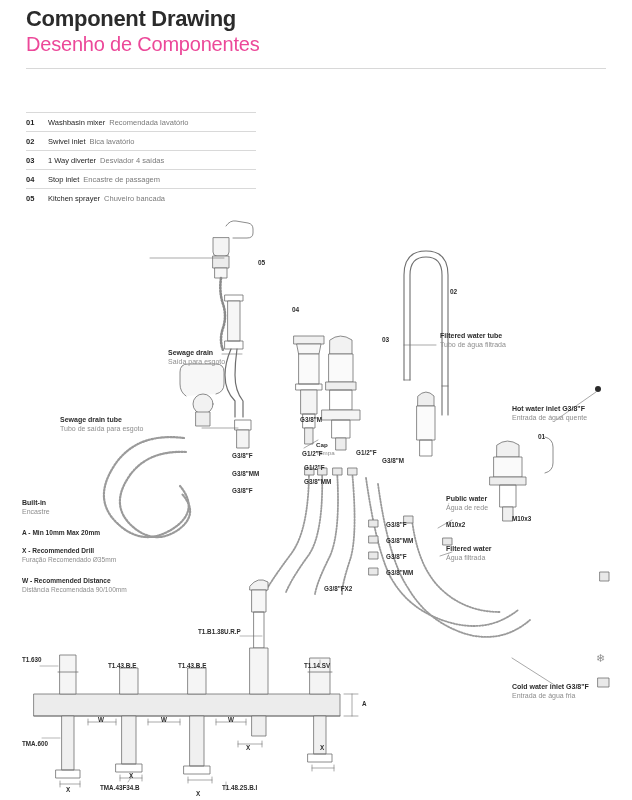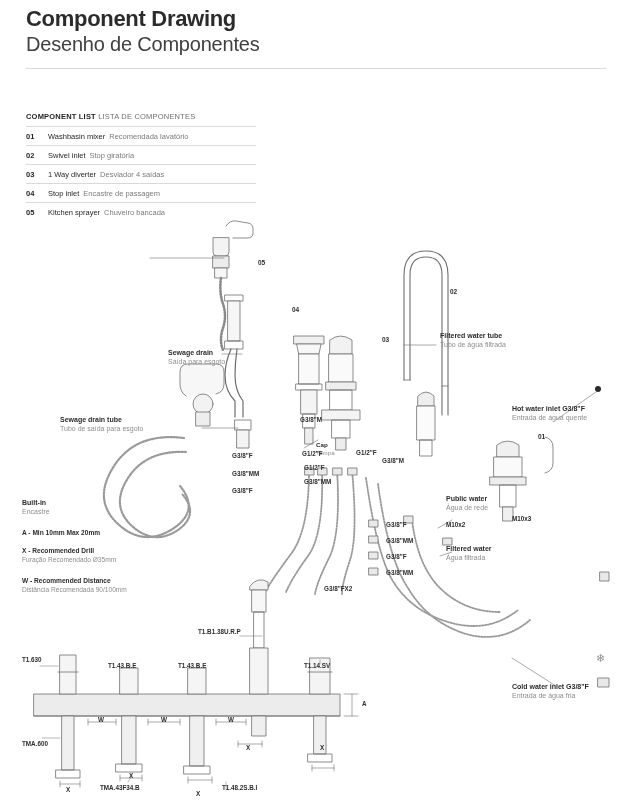--- a/index.html
+++ b/index.html
@@ -22,7 +22,7 @@
   }
   .title-sub {
     position: absolute; left: 26px; top: 33px;
-    font-size: 20px; font-weight: normal; color: #404040; letter-spacing: -0.2px;
+    font-size: 20px; font-weight: normal; color: #ec4899; letter-spacing: -0.2px;
   }
   .hrule {
     position: absolute; left: 26px; top: 68px; width: 580px; height: 1px;

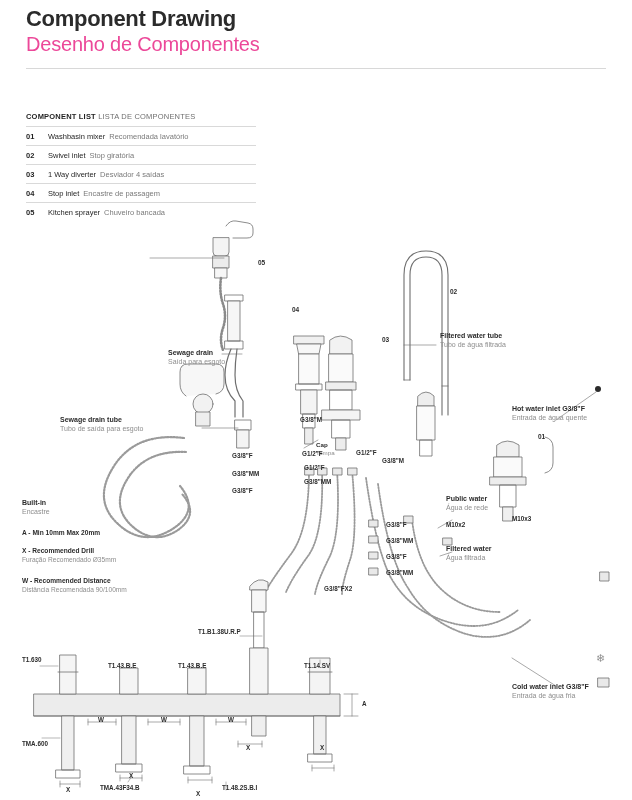--- a/index.html
+++ b/index.html
@@ -78,10 +78,6 @@
   <div class="hrule"></div>
 
   <div class="cl-wrap">
-    <div class="cl-head">
-      <b>COMPONENT LIST</b>
-      <span>LISTA DE COMPONENTES</span>
-    </div>
 
     <div class="cl-row">
       <span class="cl-num">01</span>

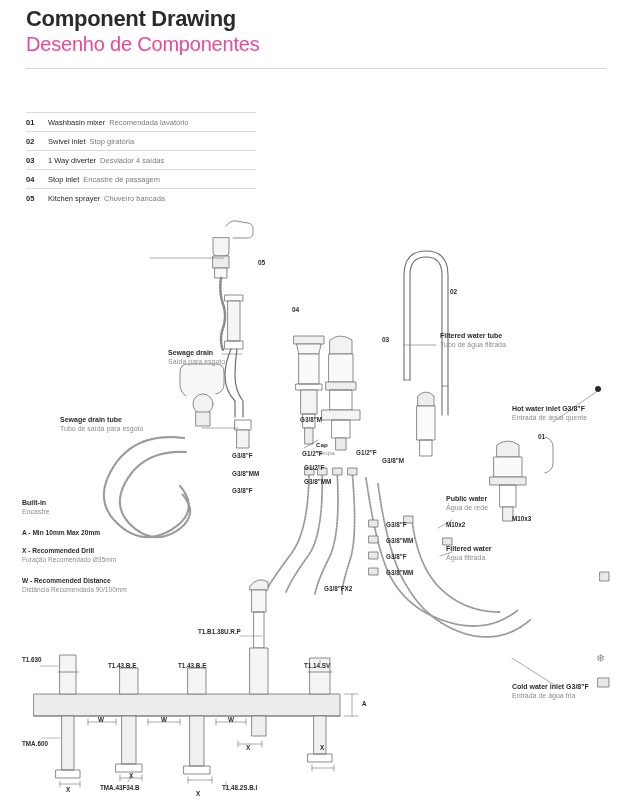--- a/index.html
+++ b/index.html
@@ -87,7 +87,7 @@
     <div class="cl-row">
       <span class="cl-num">02</span>
       <span class="cl-en">Swivel inlet</span>
-      <span class="cl-pt">Stop giratória</span>
+      <span class="cl-pt">Bica lavatório</span>
     </div>
     <div class="cl-row">
       <span class="cl-num">03</span>

